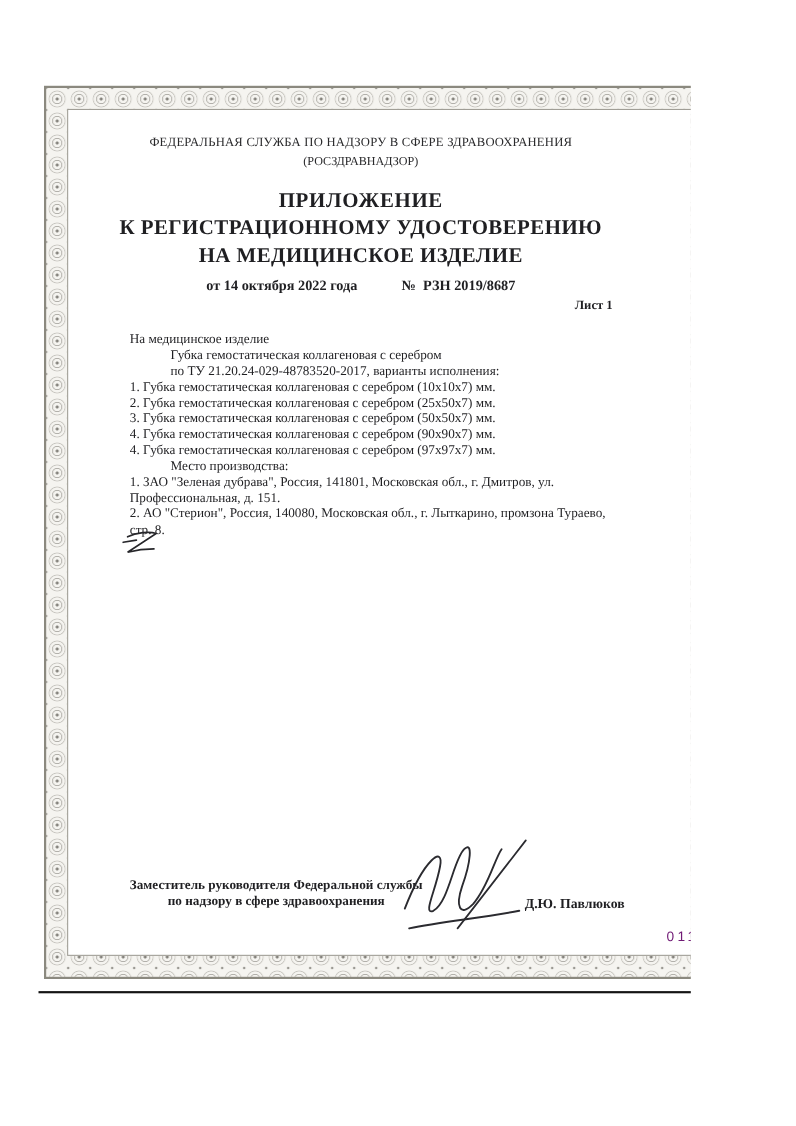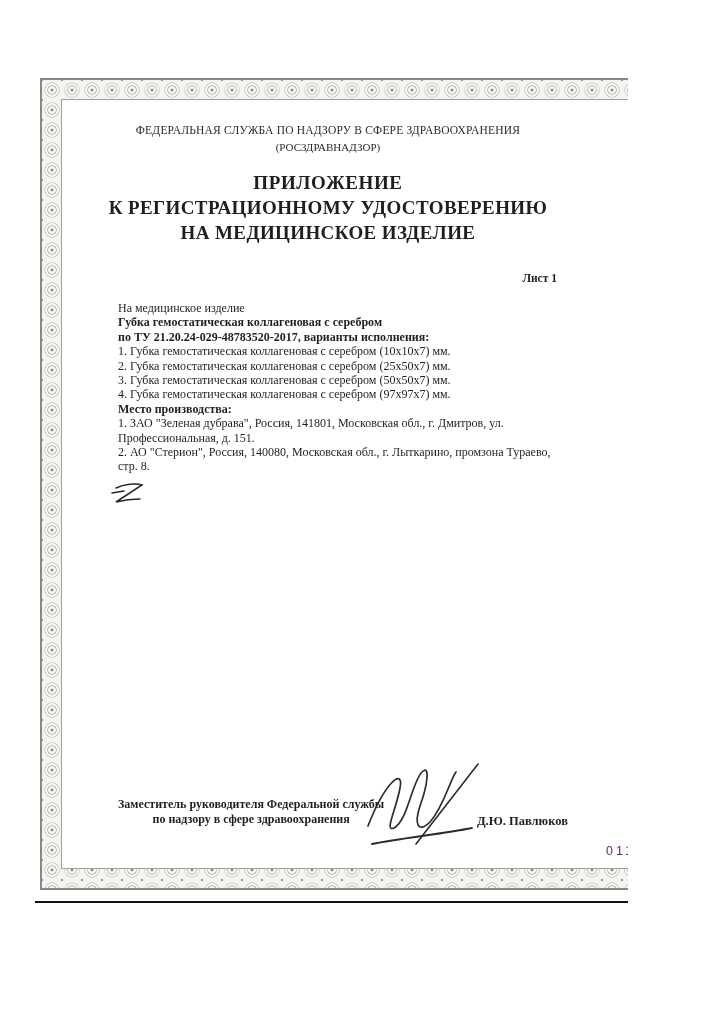--- a/index.html
+++ b/index.html
@@ -85,6 +85,10 @@
   <div class="center-line title-1">ПРИЛОЖЕНИЕ</div>
   <div class="center-line title-3">НА МЕДИЦИНСКОЕ ИЗДЕЛИЕ</div>
 
+  <div class="date-row">
+    <span>от 14 октября 2022 года</span>
+    <span>№&nbsp; РЗН 2019/8687</span>
+  </div>
 
   <div class="sheet">Лист 1</div>
 

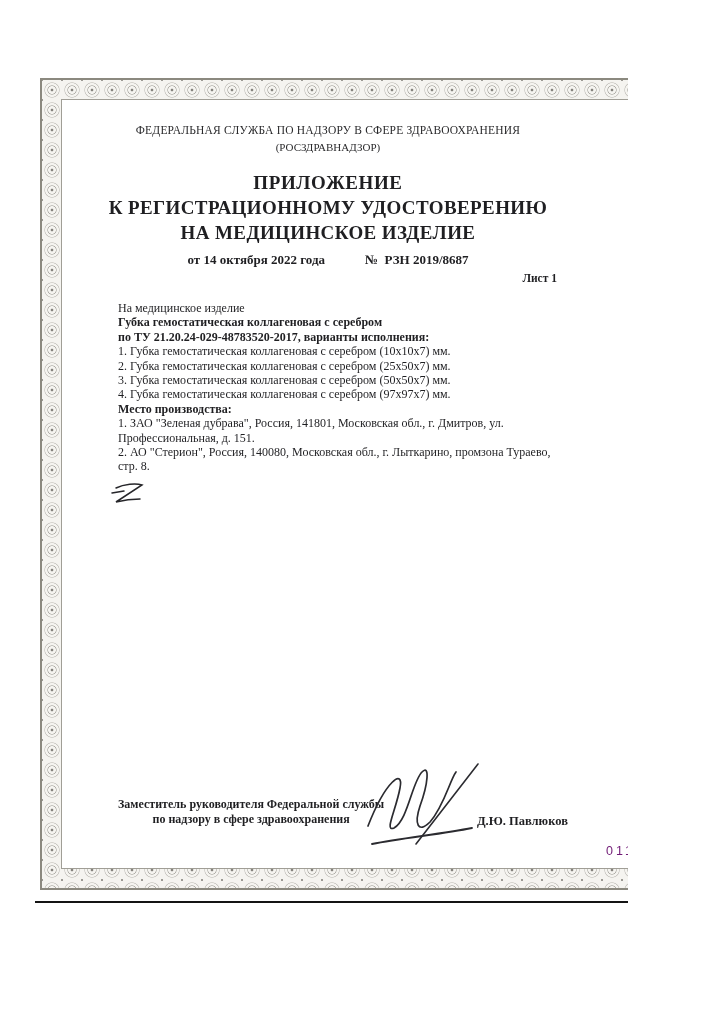--- a/index.html
+++ b/index.html
@@ -50,7 +50,7 @@
     position:absolute; left:118px; top:301px; width:452px;
     font-size:12px; line-height:14.4px;
   }
-  .bold { font-weight:bold; }
+  .bold { font-weight:normal;margin-left:37px; }
 
   .hand-mark { position:absolute; left:110px; top:480px; }
 

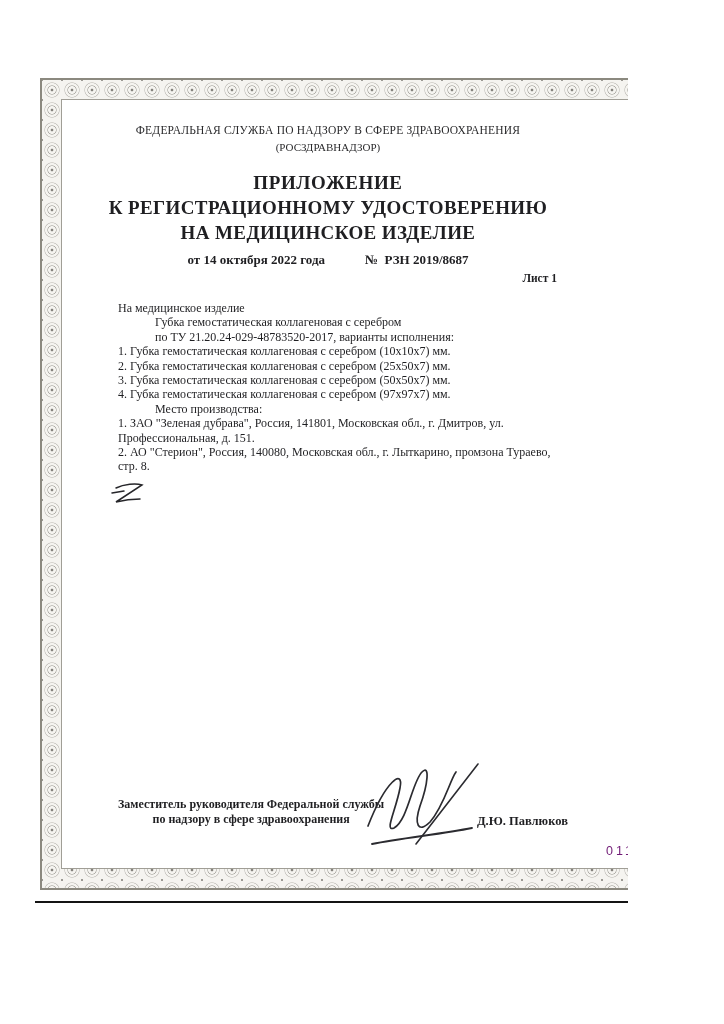--- a/index.html
+++ b/index.html
@@ -99,6 +99,7 @@
     <div>1. Губка гемостатическая коллагеновая с серебром (10х10х7) мм.</div>
     <div>2. Губка гемостатическая коллагеновая с серебром (25х50х7) мм.</div>
     <div>3. Губка гемостатическая коллагеновая с серебром (50х50х7) мм.</div>
+    <div>4. Губка гемостатическая коллагеновая с серебром (90х90х7) мм.</div>
     <div>4. Губка гемостатическая коллагеновая с серебром (97х97х7) мм.</div>
     <div class="bold">Место производства:</div>
     <div>1. ЗАО "Зеленая дубрава", Россия, 141801, Московская обл., г. Дмитров, ул. Профессиональная, д. 151.</div>

